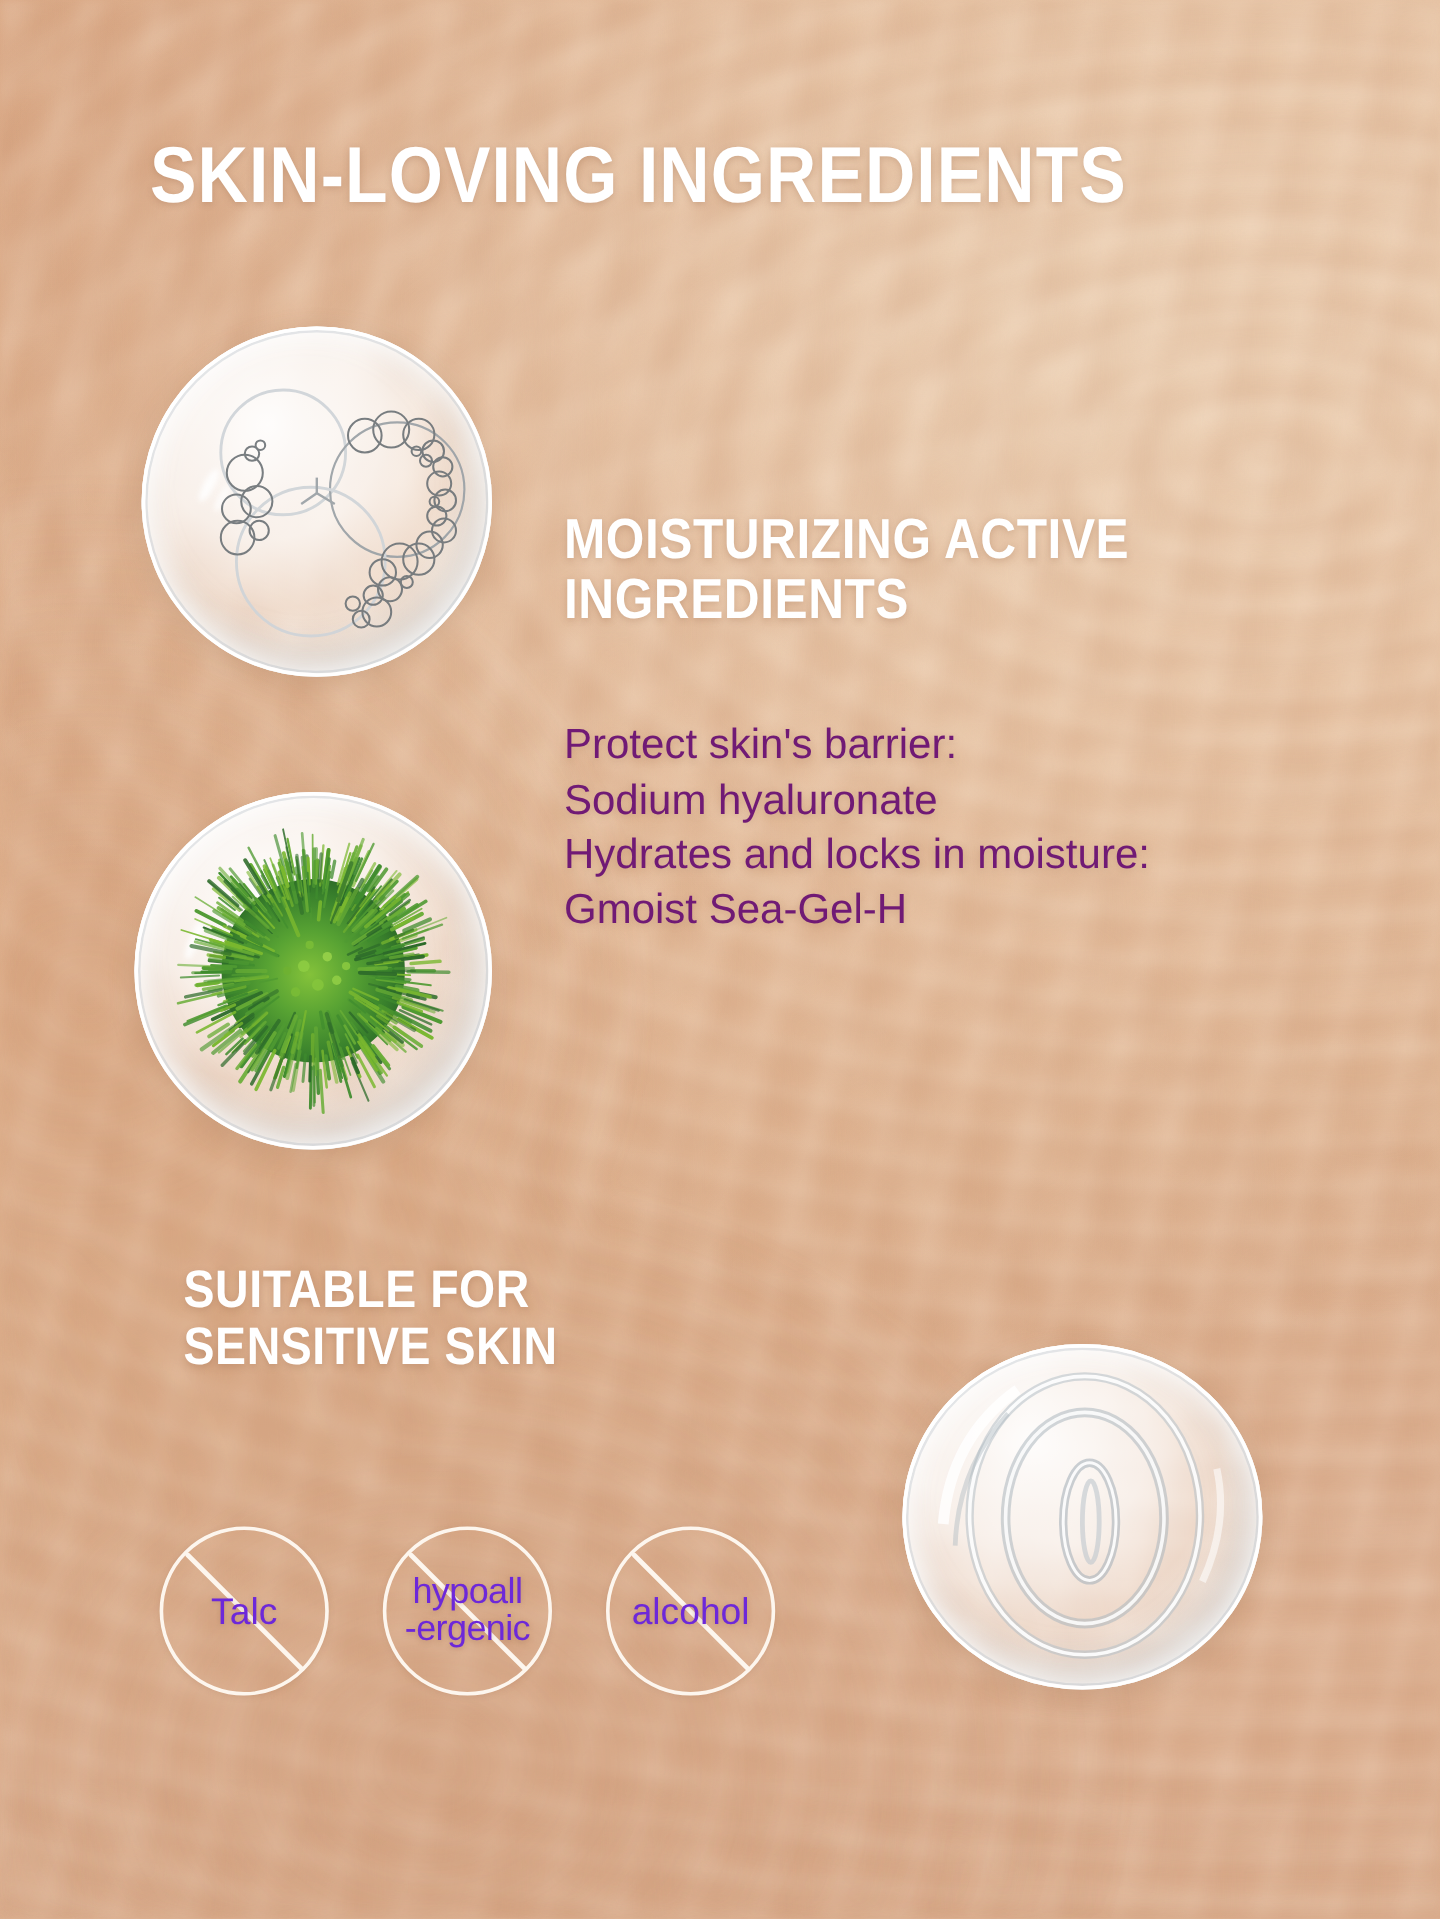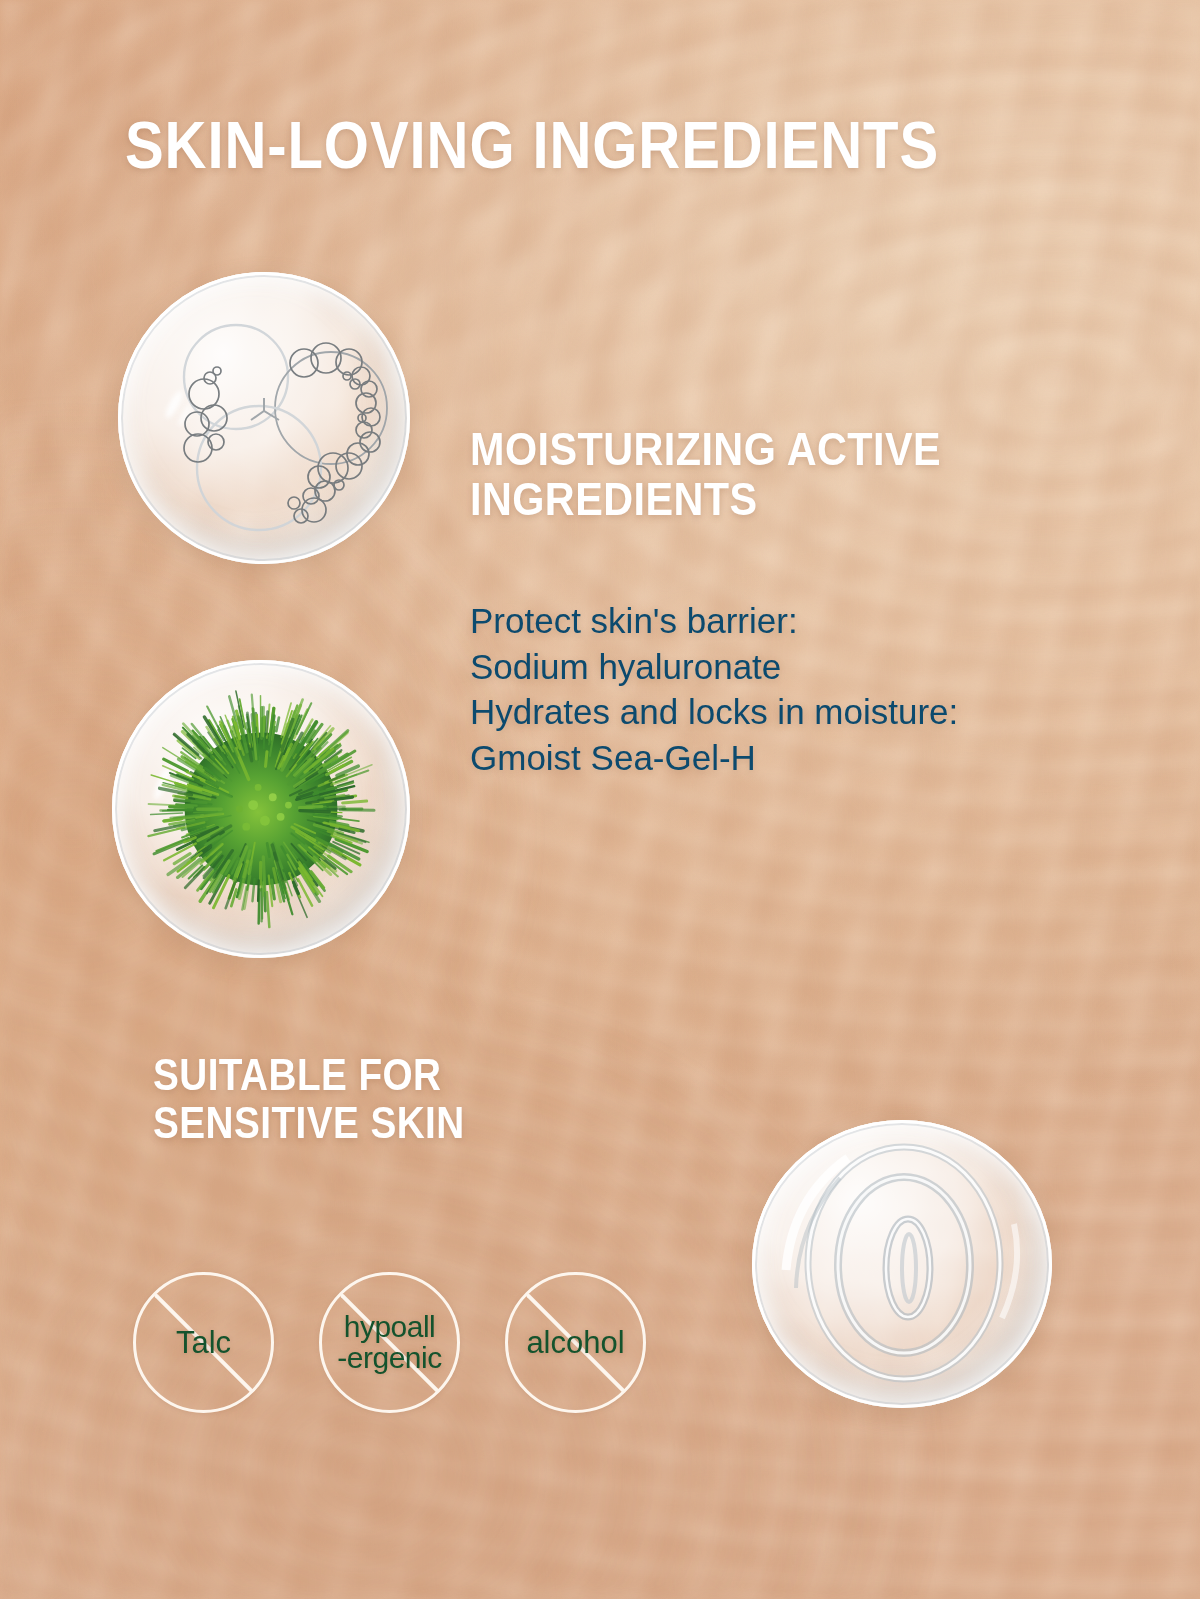--- a/index.html
+++ b/index.html
@@ -50,7 +50,7 @@
 
   #sec1-body{
     position:absolute;left:470px;top:598px;
-    color:#0c4a6e;font-size:35px;line-height:1.30;font-weight:400;
+    color:#701a75;font-size:35px;line-height:1.30;font-weight:400;
     white-space:pre-line;text-shadow:0 2px 6px rgba(150,100,70,.26);
   }
 

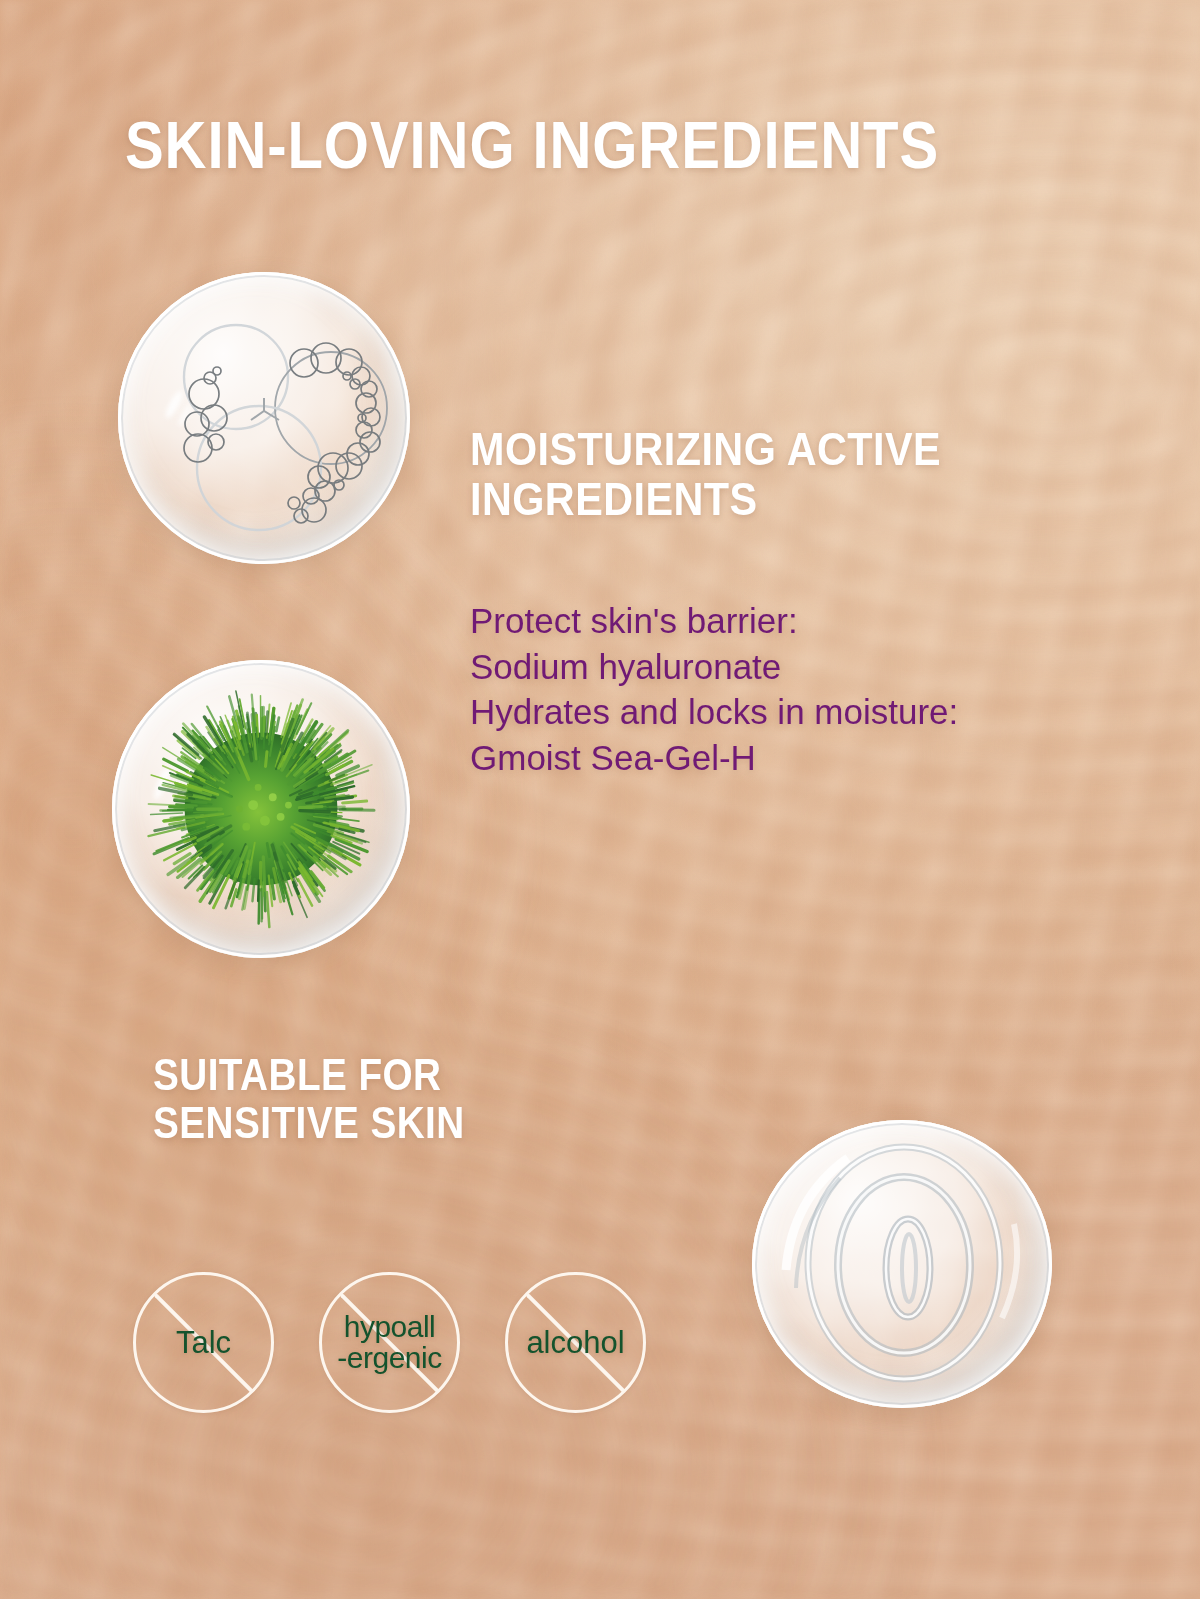--- a/index.html
+++ b/index.html
@@ -63,7 +63,7 @@
   .badge .slash{position:absolute;left:50%;top:50%;width:138px;height:3.5px;
     background:#fdf6ee;border-radius:2px;
     transform:translate(-50%,-50%) rotate(45deg);}
-  .badge .btxt{position:relative;z-index:2;color:#14532d;
+  .badge .btxt{position:relative;z-index:2;color:#6d28d9;
     font-size:31px;line-height:1.02;font-weight:400;text-align:center;
     white-space:pre-line;text-shadow:0 1px 4px rgba(150,100,70,.35);}
   .badge.wide .btxt{font-size:30px;letter-spacing:-.5px;}

